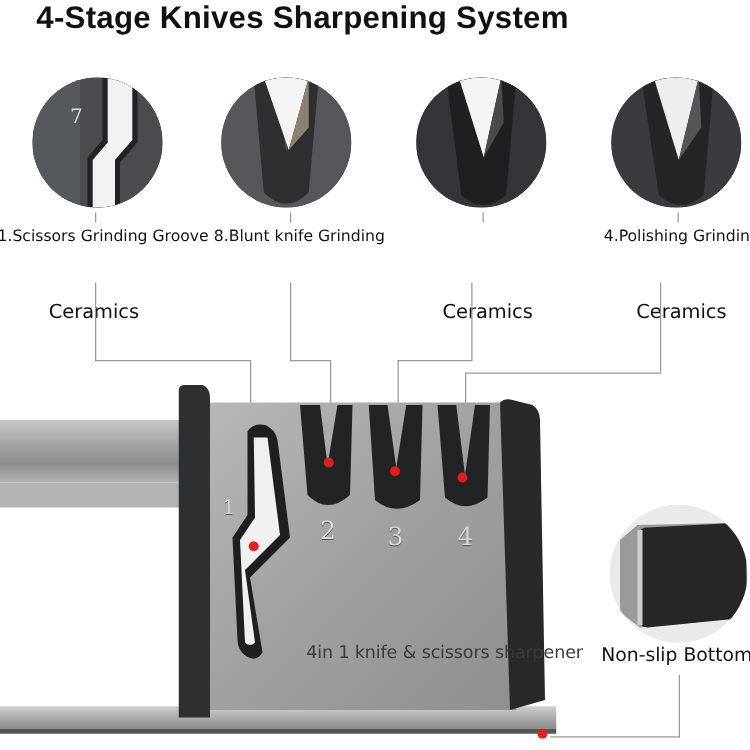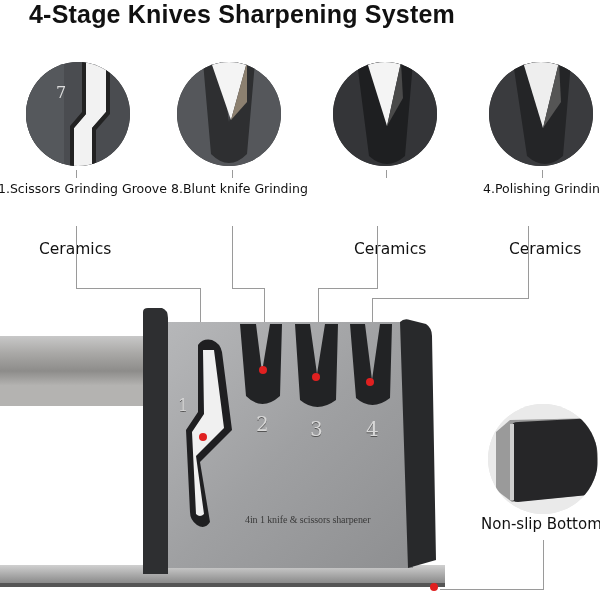--- a/index.html
+++ b/index.html
@@ -12,7 +12,7 @@
   .nonslip-circle{position:absolute;left:488px;top:404px;width:110px;height:110px;border-radius:50%;background:#e6e6e6;overflow:hidden;}
   .nonslip-label{position:absolute;left:481px;top:515px;font-size:15px;white-space:nowrap;}
   .num{position:absolute;font-family:"DejaVu Serif",serif;font-size:20px;color:#d8d8d8;text-shadow:0 1px 0 #555;}
-  .brand{position:absolute;left:245px;top:514px;font-size:10px;color:#3a3a3a;white-space:nowrap;letter-spacing:-0.1px;font-family:Liberation Serif, serif;}
+  .brand{position:absolute;left:245px;top:514px;font-size:14px;color:#3a3a3a;white-space:nowrap;letter-spacing:-0.1px;}
 </style>
 </head>
 <body>

